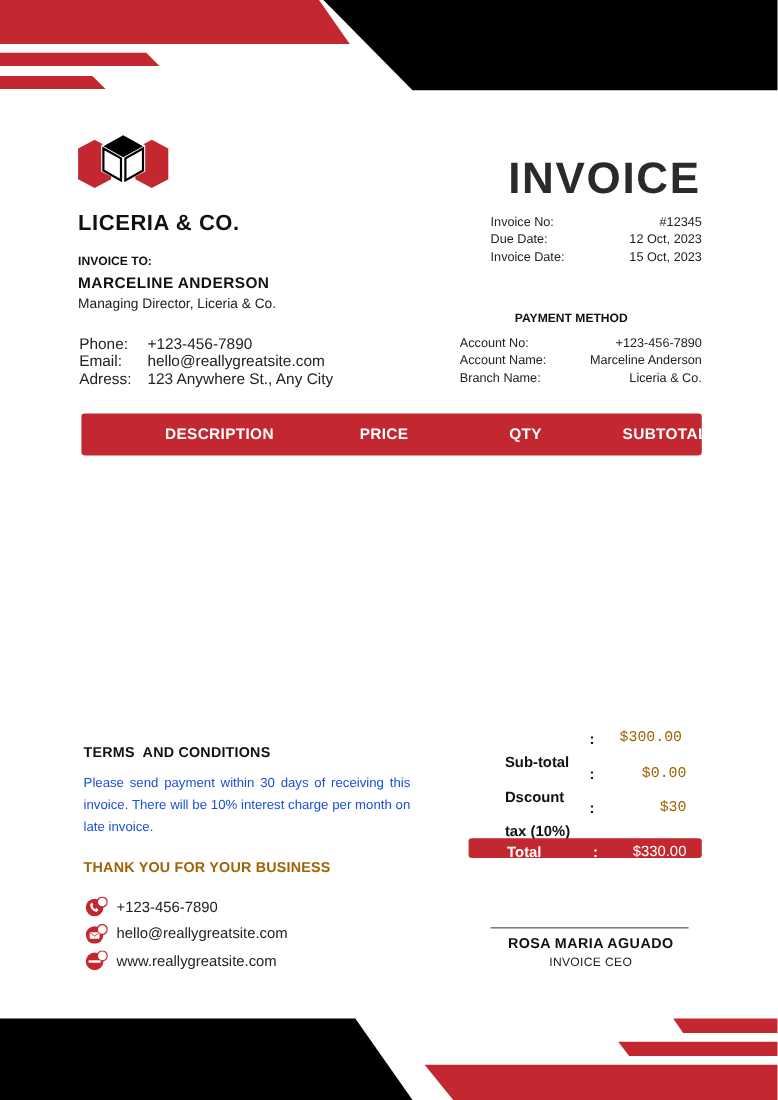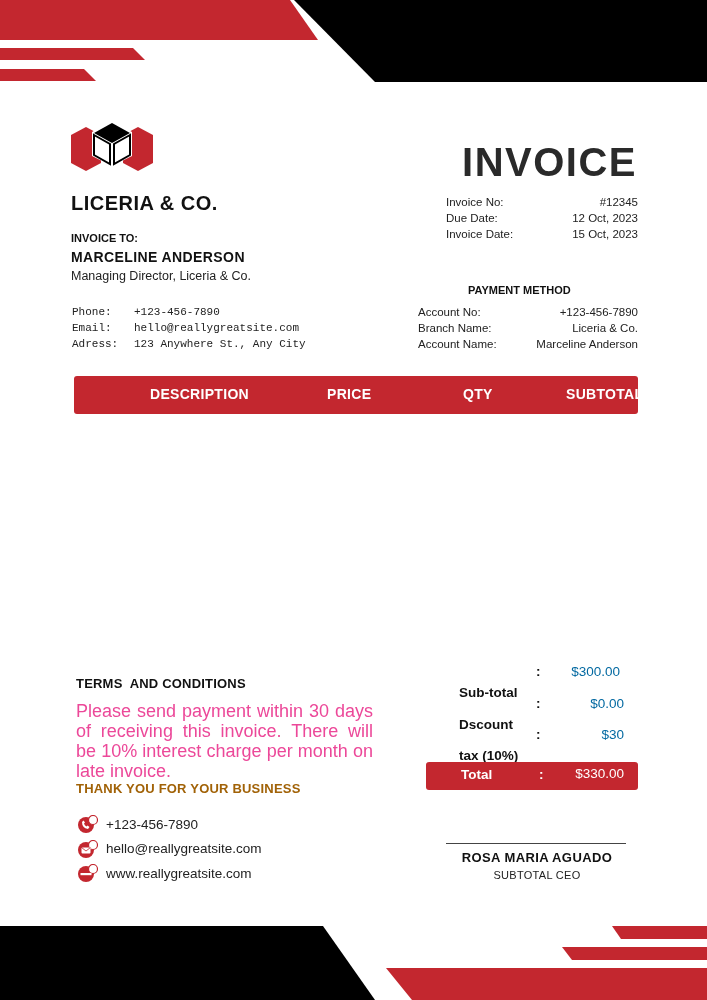--- a/index.html
+++ b/index.html
@@ -12,7 +12,7 @@
   .inv-to-label { left:71px; top:232px; font-size:11px; font-weight:700; color:#111; }
   .client-name { left:71px; top:249px; font-size:14px; font-weight:700; letter-spacing:0.4px; color:#111; }
   .client-role { left:71px; top:269px; font-size:12.5px; color:#222; }
-  .contact { left:72px; top:304px; font-size:11px; color:#222; line-height:16px;font-family:Liberation Mono, monospace; }
+  .contact { left:72px; top:304px; font-size:14px; color:#222; line-height:16px; }
   .contact .row { display:flex; }
   .contact .k { width:62px; }
   .invoice-title { right:70px; top:138px; font-size:40px; font-weight:700; color:#2a2a2a; letter-spacing:1.5px; line-height:48px; }

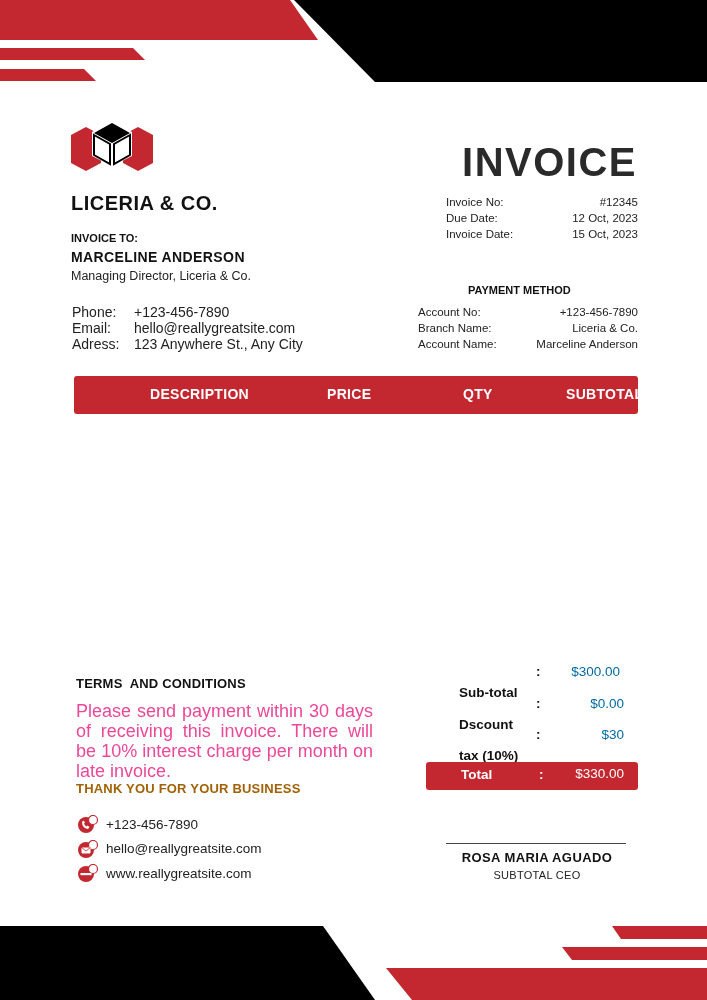--- a/index.html
+++ b/index.html
@@ -115,12 +115,12 @@
     <span>+123-456-7890</span>
   </div>
   <div class="row">
+    <span>Account Name:</span>
+    <span>Marceline Anderson</span>
+  </div>
+  <div class="row">
     <span>Branch Name:</span>
     <span>Liceria &amp; Co.</span>
-  </div>
-  <div class="row">
-    <span>Account Name:</span>
-    <span>Marceline Anderson</span>
   </div>
 </div>
 

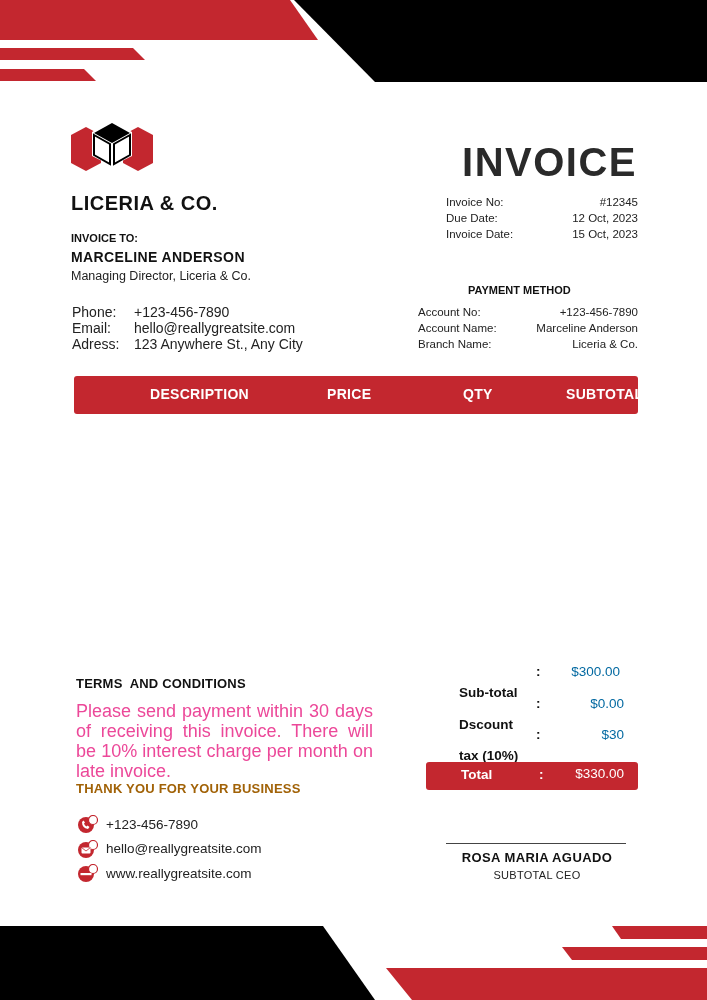--- a/index.html
+++ b/index.html
@@ -33,7 +33,7 @@
   .totals .row { position:relative; height:32px; }
   .totals .lab { position:absolute; left:13px; font-weight:700; color:#111;margin-top:21px; }
   .totals .colon { position:absolute; left:90px; font-weight:700; color:#111; }
-  .totals .val { position:absolute; right:14px; color:#0369a1; }
+  .totals .val { position:absolute; right:14px; color:#a16207;font-family:Liberation Mono, monospace; }
   .total-bar { left:426px; top:762px; width:212px; height:28px; background:#c3272f; border-radius:3px; color:#fff; font-size:13.5px; }
   .total-bar .lab { position:absolute; left:35px; top:5px; font-weight:700; }
   .total-bar .colon { position:absolute; left:113px; top:5px; font-weight:700; }

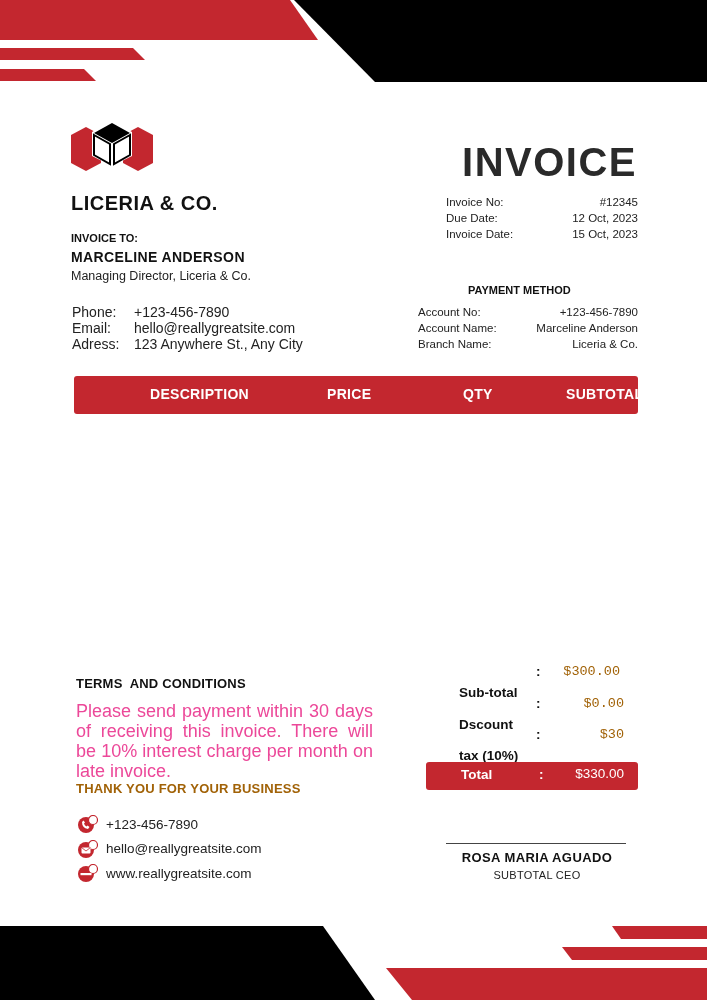--- a/index.html
+++ b/index.html
@@ -24,7 +24,7 @@
            font-size:14px; font-weight:700; letter-spacing:0.3px; }
   .thead span { position:absolute; top:10px;padding-left:40px; }
   .terms-title { left:76px; top:676px; font-size:13px; font-weight:700; color:#111; letter-spacing:0.2px; }
-  .terms-body { left:76px; top:701px; width:297px; font-size:18px; line-height:20px; text-align:justify; color:#ec4899; }
+  .terms-body { left:76px; top:701px; width:297px; font-size:12px; line-height:20px; text-align:justify; color:#1d4ed8; }
   .thanks { left:76px; top:781px; font-size:13px; font-weight:700; color:#a16207; letter-spacing:0.2px; }
   .footer-contacts { left:76px; top:812px; font-size:13.5px; color:#222; }
   .footer-contacts .row { display:flex; align-items:center; height:24.5px; }

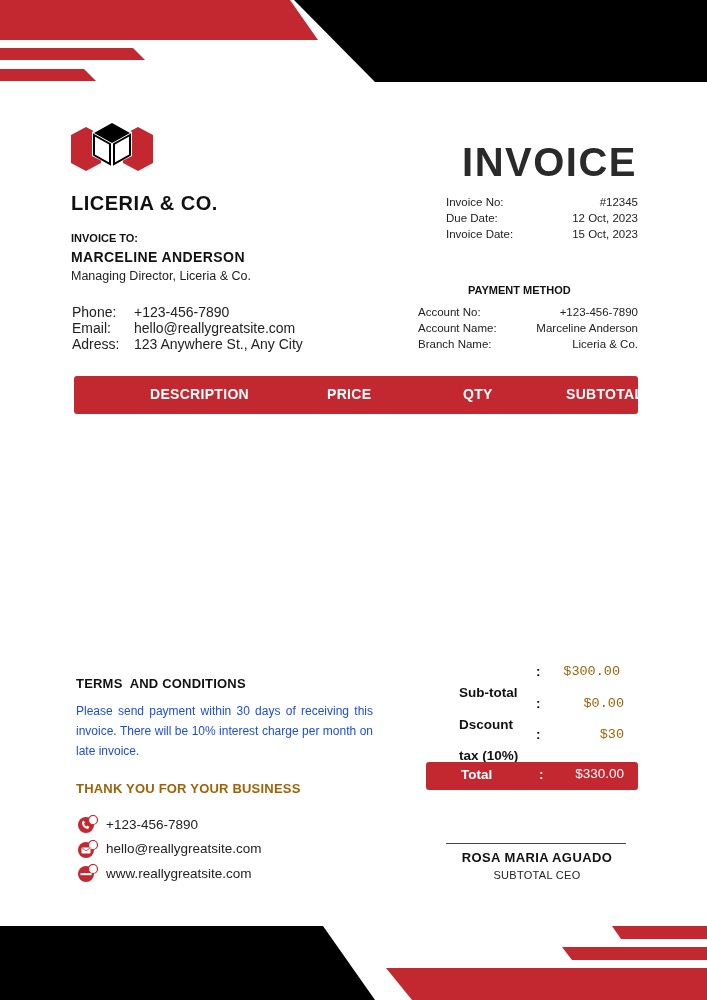--- a/index.html
+++ b/index.html
@@ -34,7 +34,7 @@
   .totals .lab { position:absolute; left:13px; font-weight:700; color:#111;margin-top:21px; }
   .totals .colon { position:absolute; left:90px; font-weight:700; color:#111; }
   .totals .val { position:absolute; right:14px; color:#a16207;font-family:Liberation Mono, monospace; }
-  .total-bar { left:426px; top:762px; width:212px; height:28px; background:#c3272f; border-radius:3px; color:#fff; font-size:13.5px; }
+  .total-bar { left:426px; top:762px; width:212px; height:18px; background:#c3272f; border-radius:3px; color:#fff; font-size:13.5px; }
   .total-bar .lab { position:absolute; left:35px; top:5px; font-weight:700; }
   .total-bar .colon { position:absolute; left:113px; top:5px; font-weight:700; }
   .total-bar .val { position:absolute; right:14px; top:4px; }

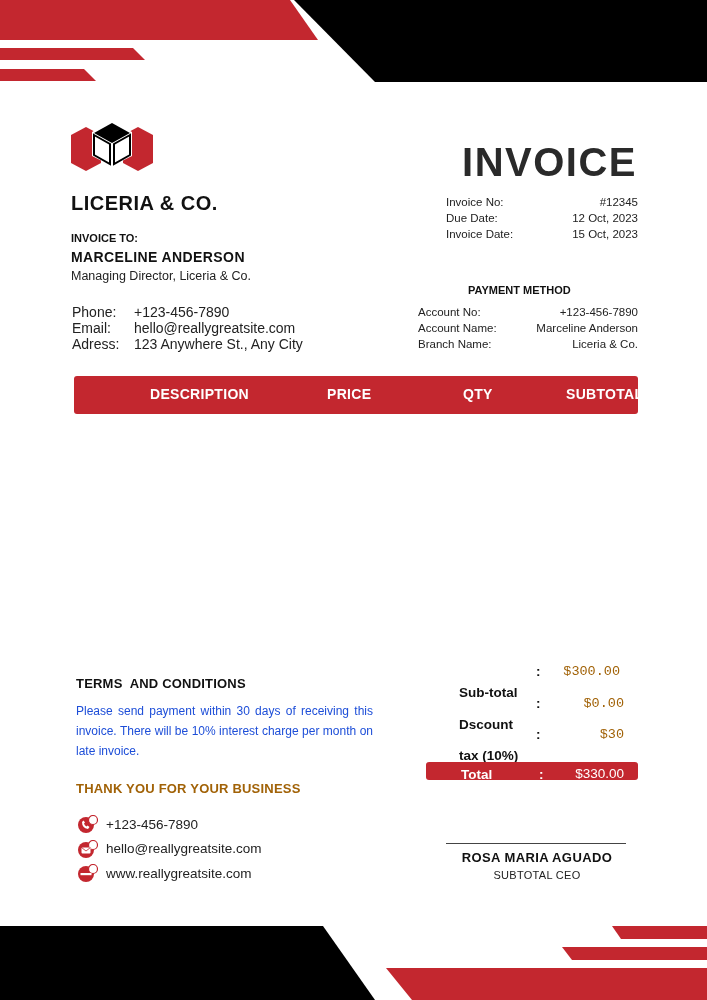--- a/index.html
+++ b/index.html
@@ -195,6 +195,6 @@
 
 <div class="abs sig-line"></div>
 <div class="abs sig-name">ROSA MARIA AGUADO</div>
-<div class="abs sig-role">SUBTOTAL CEO</div>
+<div class="abs sig-role">INVOICE CEO</div>
 
 </body></html>

